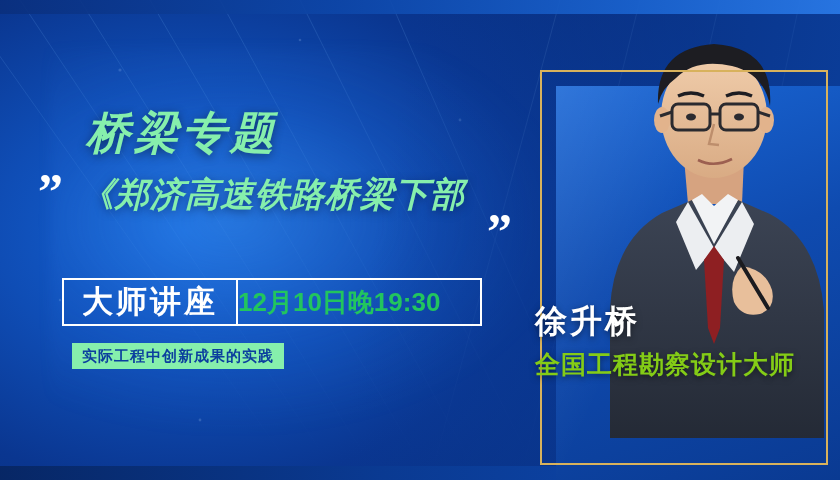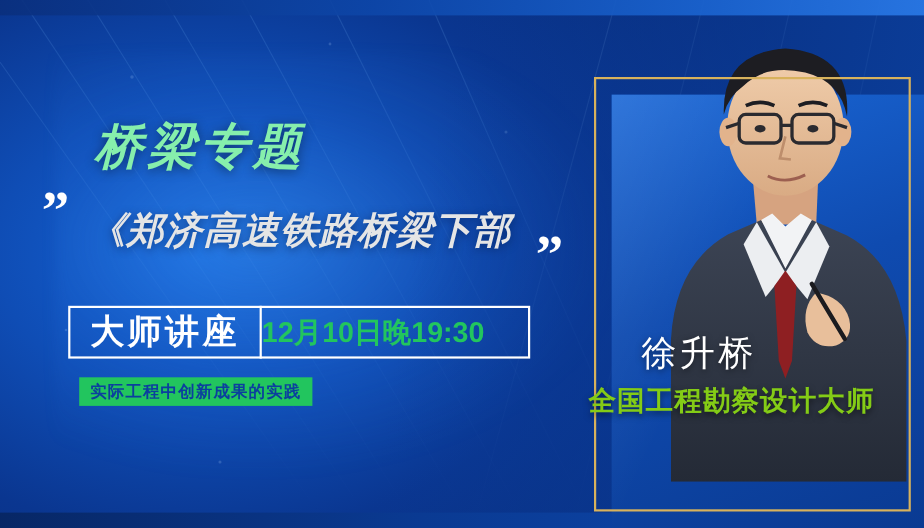--- a/index.html
+++ b/index.html
@@ -93,13 +93,13 @@
   .title-main {
     position: absolute;
     left: 80px;
-    top: 188px;
+    top: 172px;
     width: 420px;
     font-size: 34px;
     line-height: 46px;
     font-weight: bold;
     font-style: italic;
-    color: #e5e5e5;
+    color: #86efac;
     letter-spacing: 1px;
     text-shadow: 0 2px 8px rgba(0,20,60,0.5);
     font-family: "Liberation Serif", "DejaVu Serif", serif;

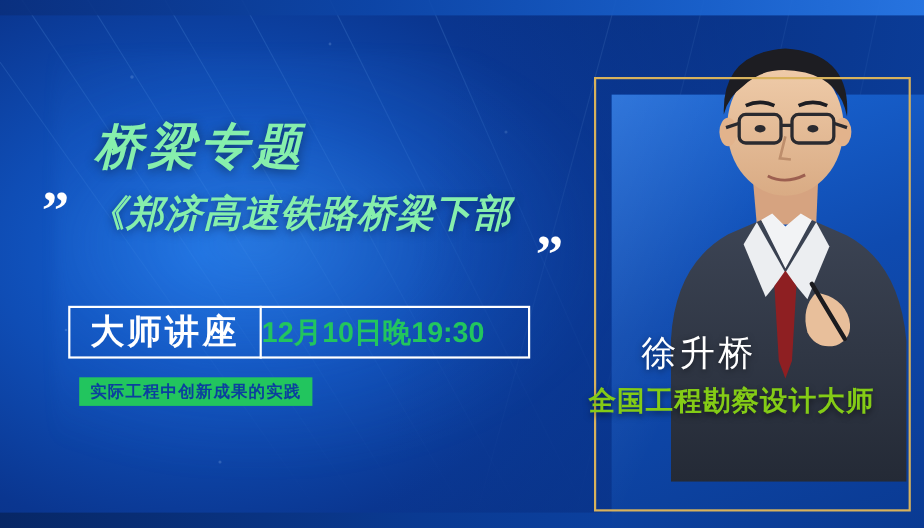--- a/index.html
+++ b/index.html
@@ -199,11 +199,10 @@
   }
   .name-line {
     font-size: 32px;
-    font-weight: normal;
+    font-weight: bold;
     color: #ffffff;
     letter-spacing: 3px;
     text-shadow: 0 2px 6px rgba(0,0,0,0.5);
-    margin-left: 48px;
   }
   .title-line {
     font-size: 25px;

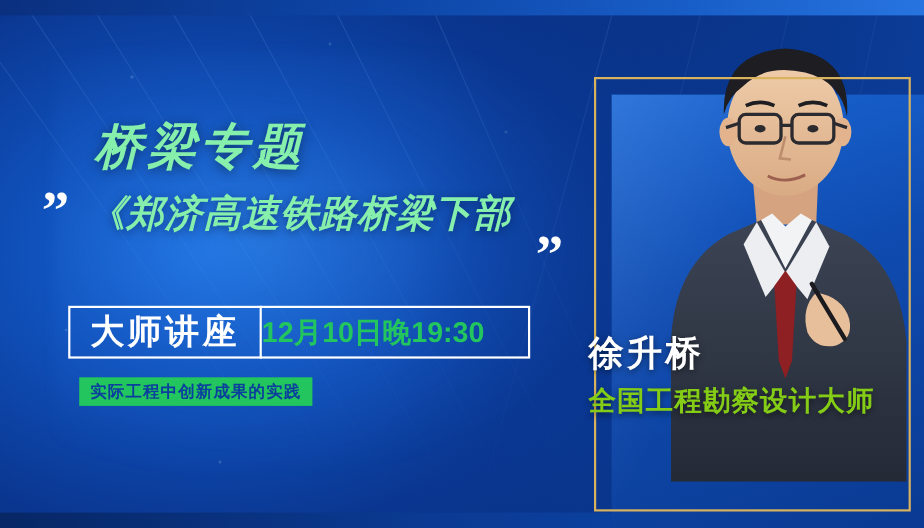--- a/index.html
+++ b/index.html
@@ -146,7 +146,7 @@
     top: 343px;
     height: 26px;
     padding: 0 10px;
-    background: #22c55e;
+    background: #86efac;
     display: flex;
     align-items: center;
     font-size: 15px;

